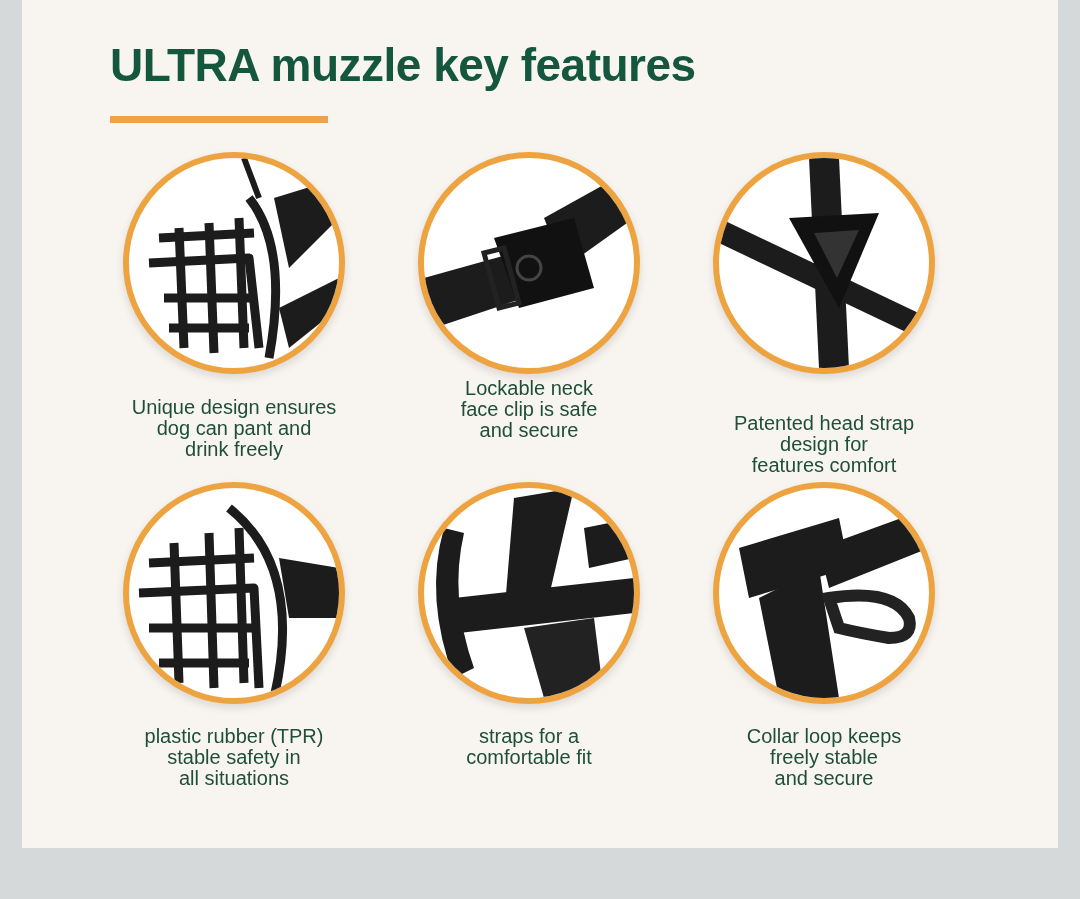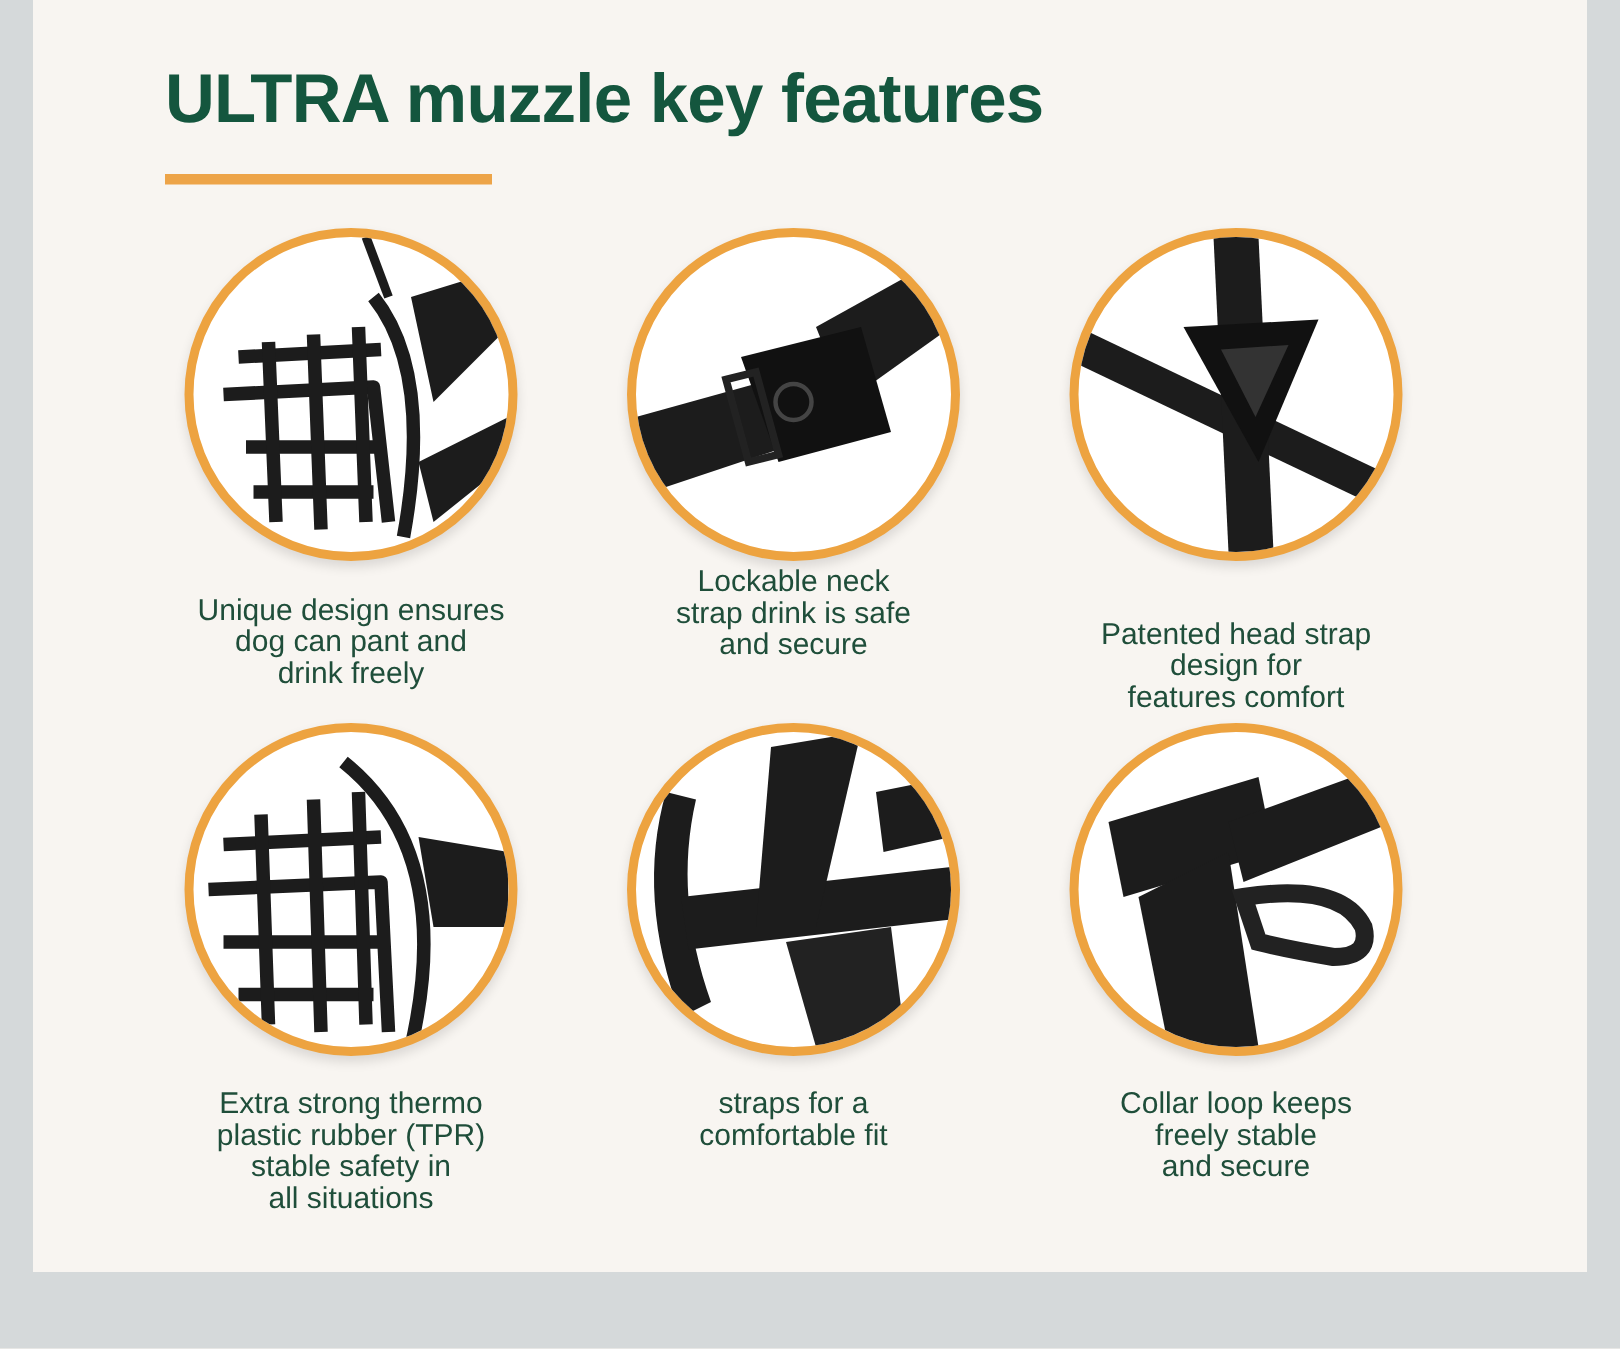--- a/index.html
+++ b/index.html
@@ -47,7 +47,7 @@
   </div>
   <div class="caption" style="left:357px;top:378px;">
     <div>Lockable neck</div>
-    <div>strap drink is safe</div>
+    <div>face clip is safe</div>
     <div>and secure</div>
   </div>
 

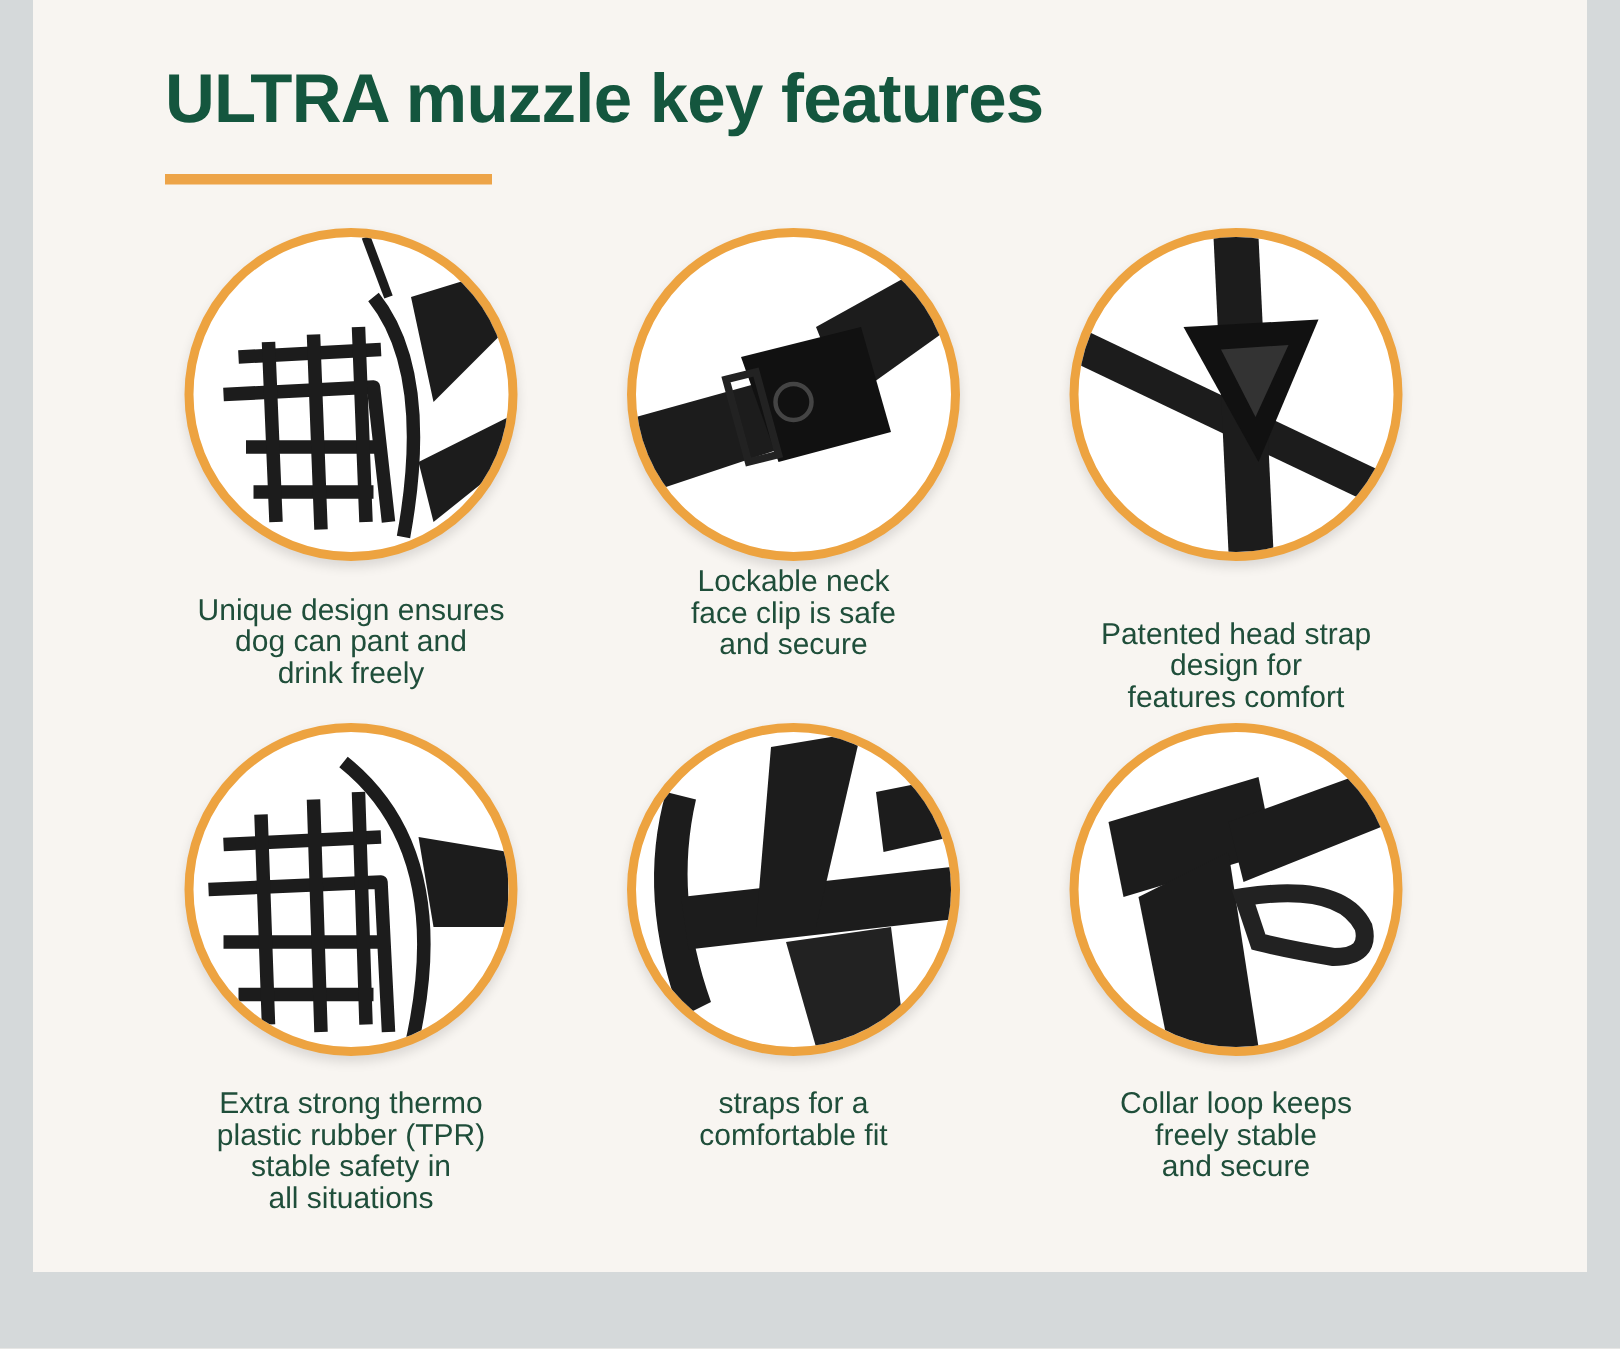--- a/index.html
+++ b/index.html
@@ -76,7 +76,6 @@
     </svg>
   </div>
   <div class="caption" style="left:62px;top:726px;">
-    <div>Extra strong thermo</div>
     <div>plastic rubber (TPR)</div>
     <div>stable safety in</div>
     <div>all situations</div>

